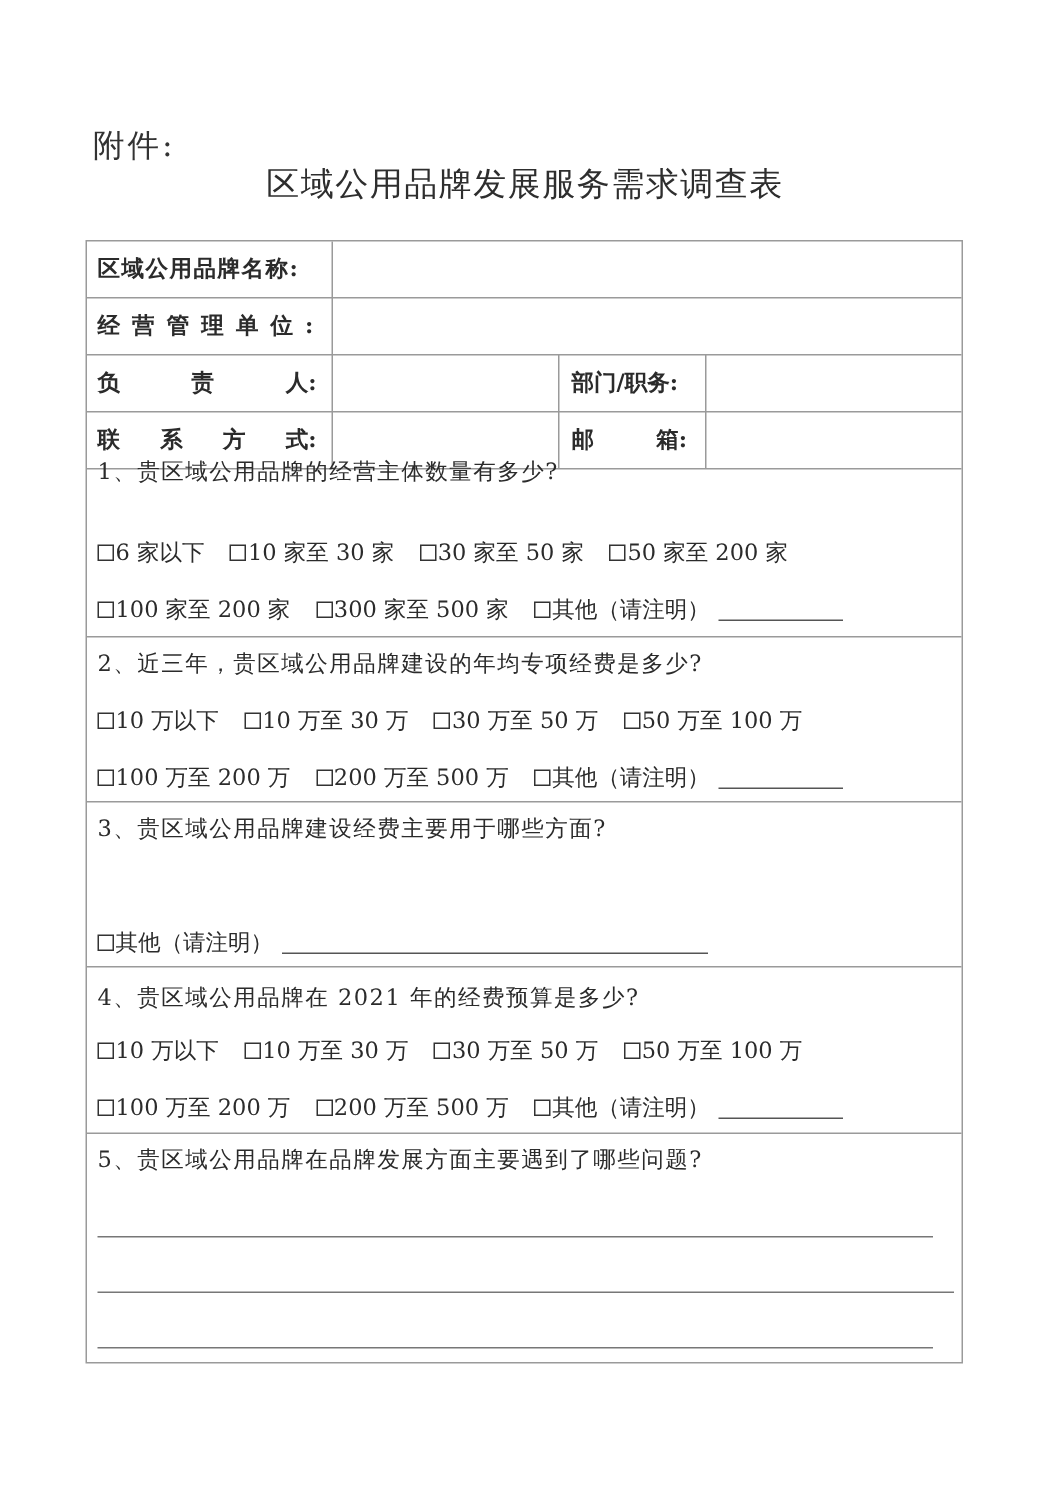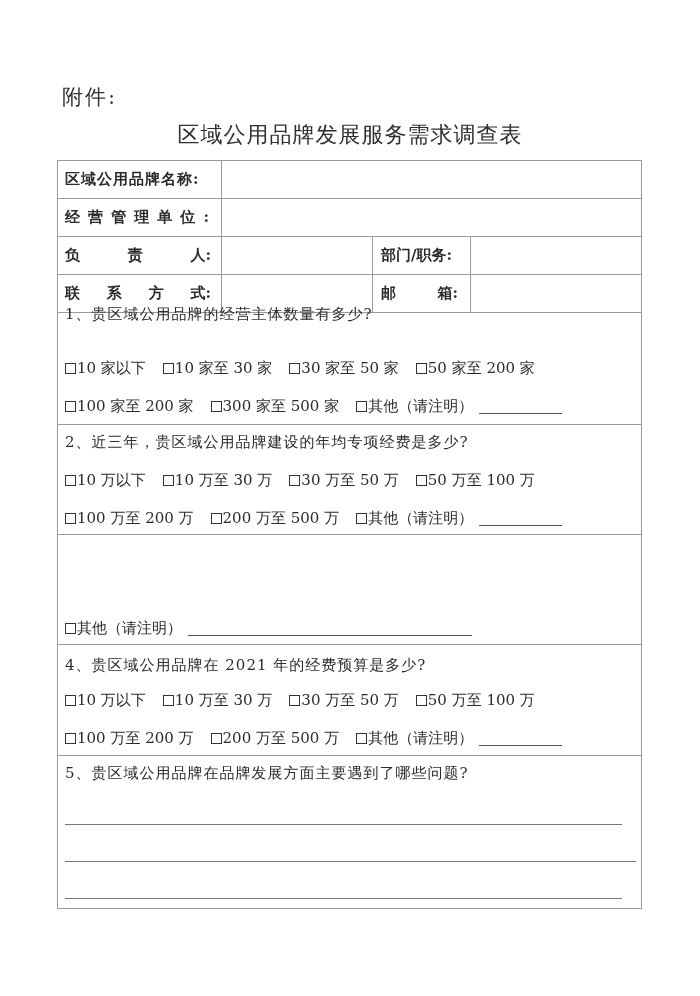--- a/index.html
+++ b/index.html
@@ -6,7 +6,7 @@
   body { width:700px; height:996px; position:relative; overflow:hidden;
          font-family:"DejaVu Serif","Liberation Serif",serif; color:#2b2b2b; }
   .attach { position:absolute; left:62px; top:83px; font-size:21px; letter-spacing:2px; color:#333; }
-  .title { position:absolute; left:0; width:700px; top:120px; text-align:center; font-size:22px; letter-spacing:1px; color:#2e2e2e; padding-left:0;text-decoration:underline; }
+  .title { position:absolute; left:0; width:700px; top:108px; text-align:center; font-size:22px; letter-spacing:1px; color:#2e2e2e; padding-left:0;text-decoration:underline; }
   .title span { display:inline-block; margin-left:0; }
   .tbl { position:absolute; left:57px; top:160px; width:585px; height:749px; border:1.5px solid #9a9a9a; box-sizing:border-box; }
   .hline { position:absolute; left:0; right:0; height:0; border-top:1.5px solid #9a9a9a; }

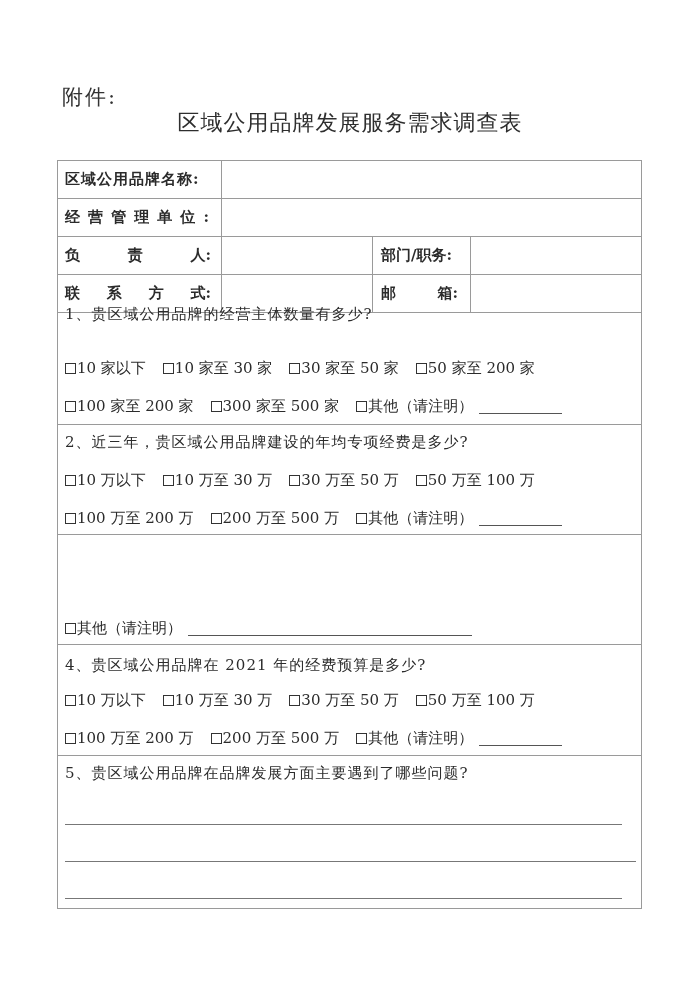--- a/index.html
+++ b/index.html
@@ -82,7 +82,7 @@
   <div class="opts" style="top:198px">
     <span class="opt">
         <span class="box"></span>
-        <span>10 家以下</span>
+        <span>6 家以下</span>
       </span>
     <span class="opt">
         <span class="box"></span>

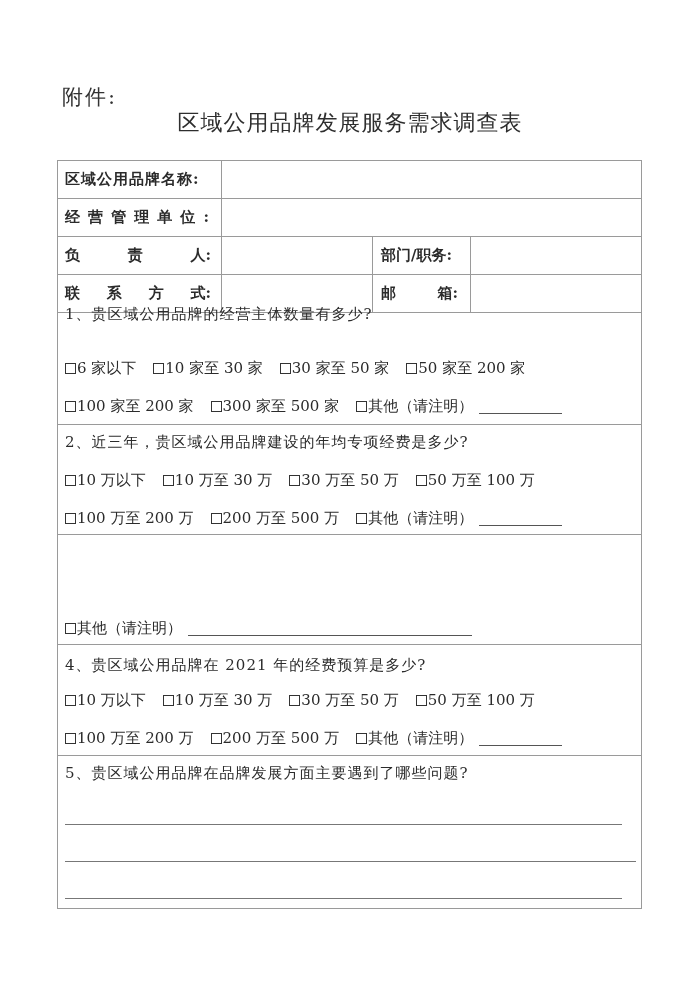--- a/index.html
+++ b/index.html
@@ -148,6 +148,7 @@
       </span>
   </div>
 
+  <div class="q" style="top:382px">3、贵区域公用品牌建设经费主要用于哪些方面?</div>
   <div class="opts" style="top:458px">
     <span class="opt" style="margin-right:0">
         <span class="box"></span>

